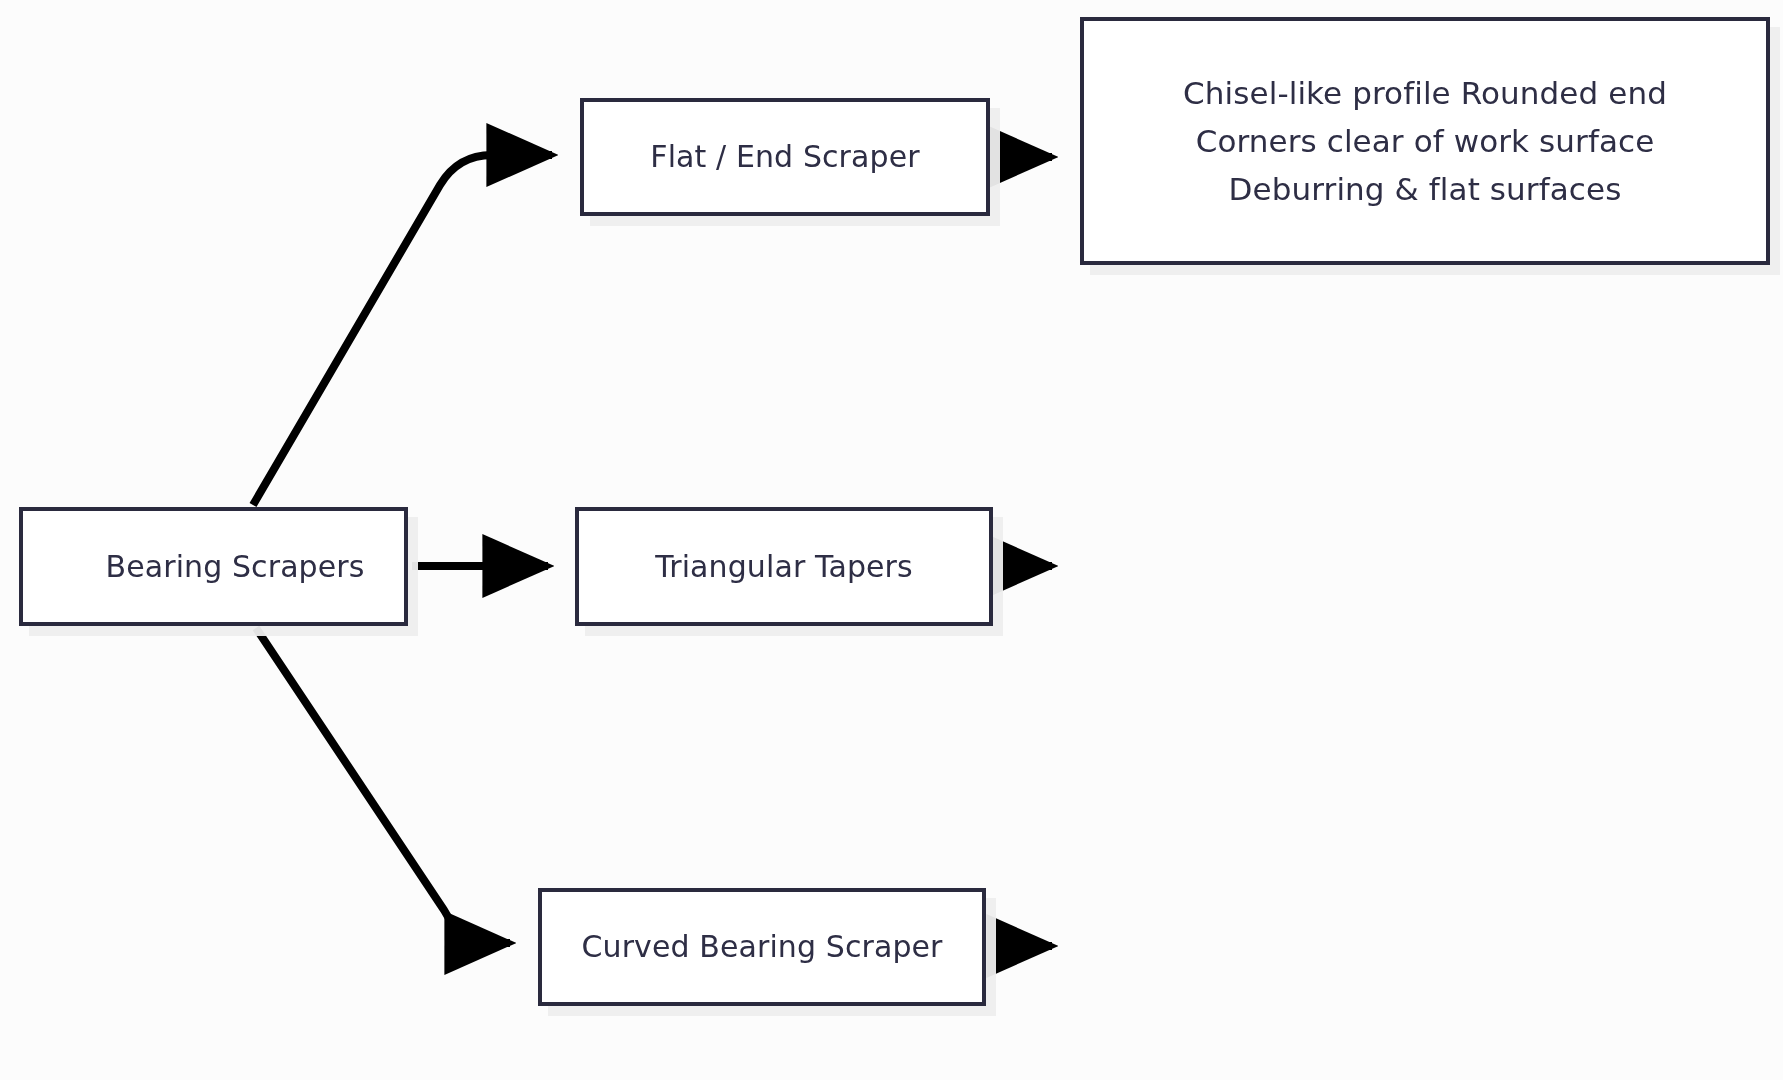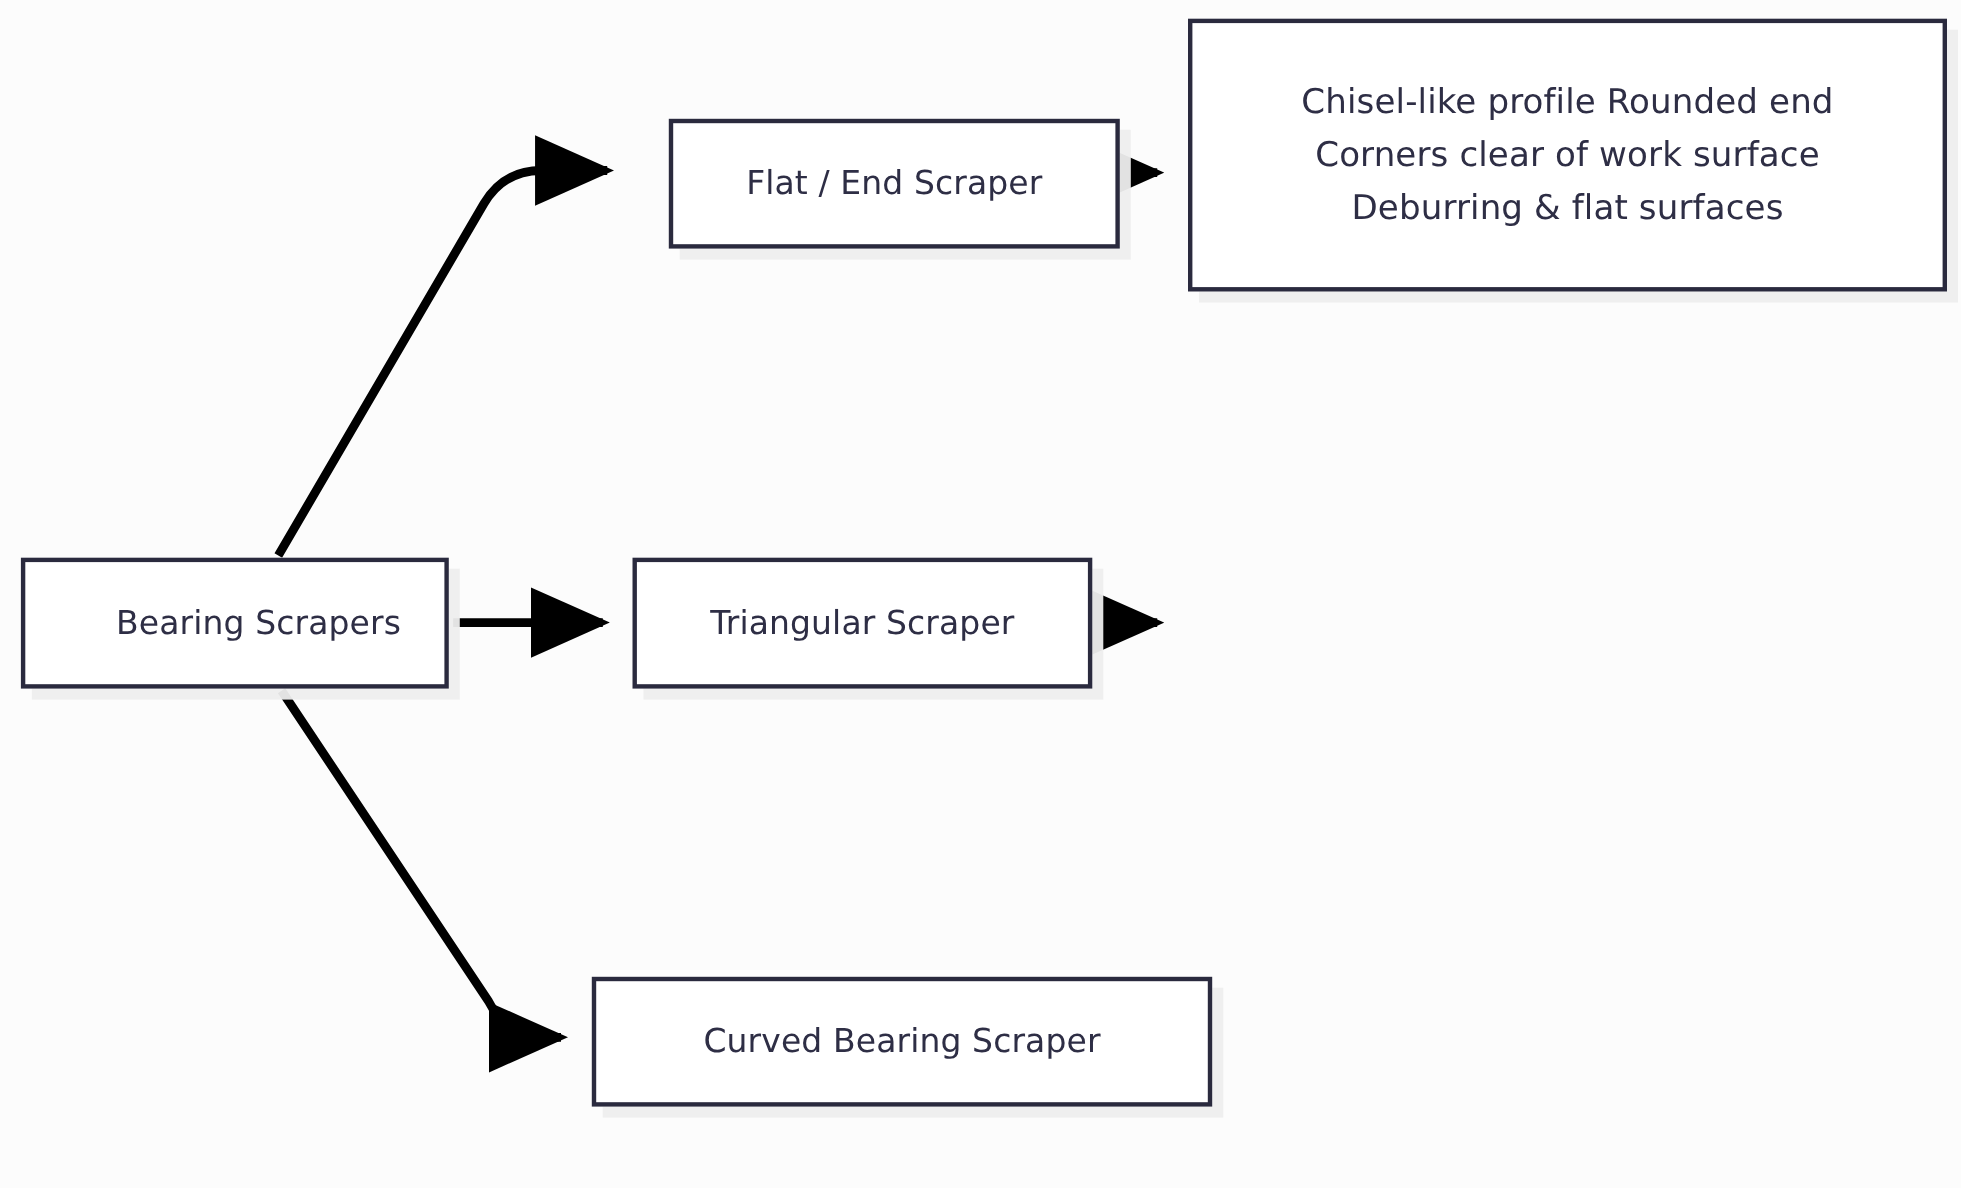--- a/index.html
+++ b/index.html
@@ -54,7 +54,7 @@
 
   
   #node-root        { left: 19px;   top: 507px; width: 389px; height: 119px; padding-left: 43px; }
-  #node-flat        { left: 580px;  top: 108px;  width: 410px; height: 118px; margin-left: 28px; }
+  #node-flat        { left: 580px;  top: 98px;  width: 410px; height: 118px; }
   #node-triangular  { left: 575px;  top: 507px; width: 418px; height: 119px; }
   #node-curved      { left: 538px;  top: 888px; width: 564px; height: 118px; justify-content: center; }
   #node-flat-desc   { left: 1080px; top: 17px;  width: 690px; height: 248px; }

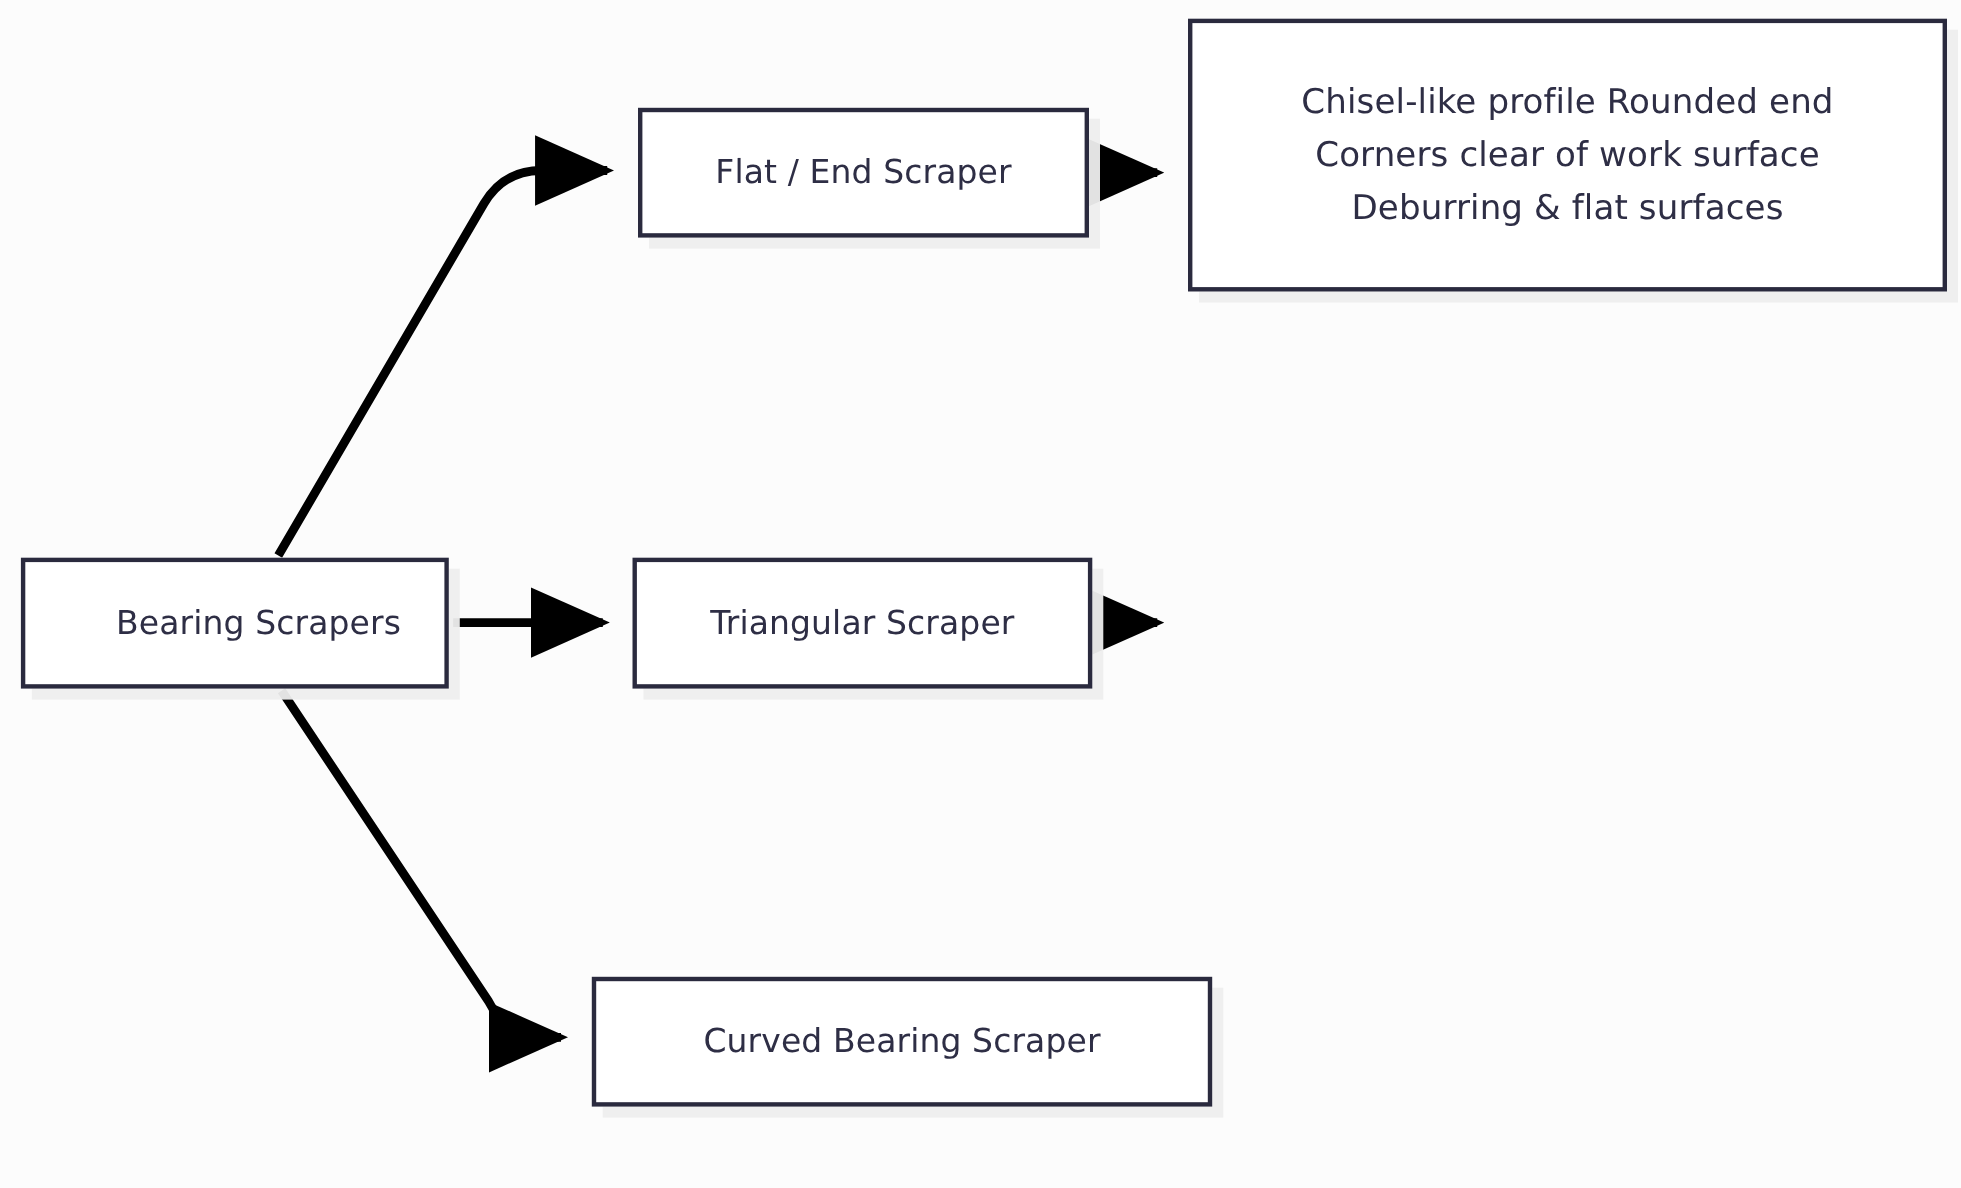--- a/index.html
+++ b/index.html
@@ -96,7 +96,7 @@
   </div>
 
   <div class="node" id="node-triangular">
-    <span class="label">Triangular Scraper</span>
+    <span class="label">Triangular Tapers</span>
   </div>
 
   <div class="node" id="node-curved">

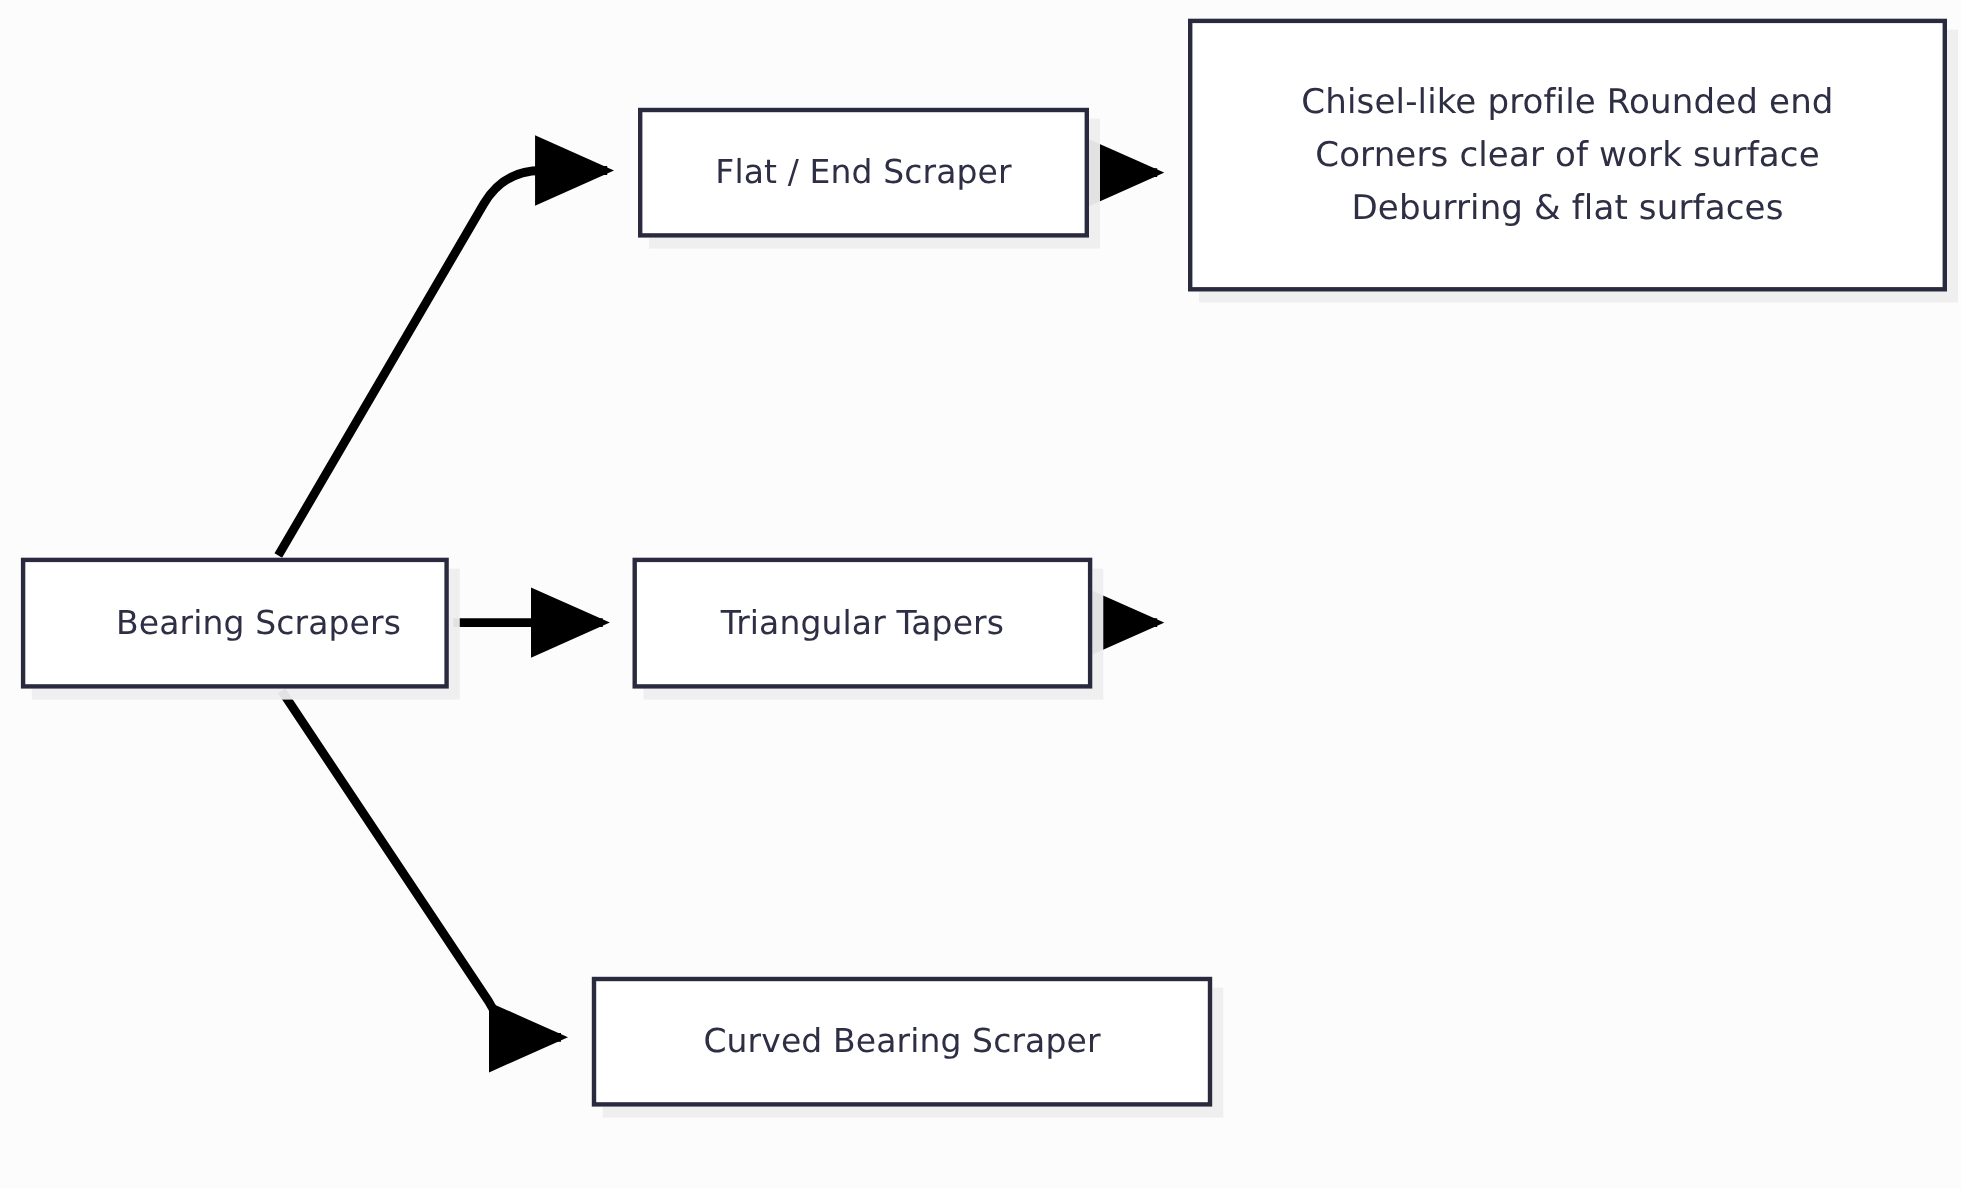--- a/index.html
+++ b/index.html
@@ -56,7 +56,7 @@
   #node-root        { left: 19px;   top: 507px; width: 389px; height: 119px; padding-left: 43px; }
   #node-flat        { left: 580px;  top: 98px;  width: 410px; height: 118px; }
   #node-triangular  { left: 575px;  top: 507px; width: 418px; height: 119px; }
-  #node-curved      { left: 538px;  top: 888px; width: 564px; height: 118px; justify-content: center; }
+  #node-curved      { left: 538px;  top: 888px; width: 448px; height: 118px; justify-content: center; }
   #node-flat-desc   { left: 1080px; top: 17px;  width: 690px; height: 248px; }
   #node-tri-desc    { left: 1080px; top: 425px; width: 690px; height: 280px; }
   #node-curved-desc { left: 1080px; top: 833px; width: 690px; height: 222px; }

